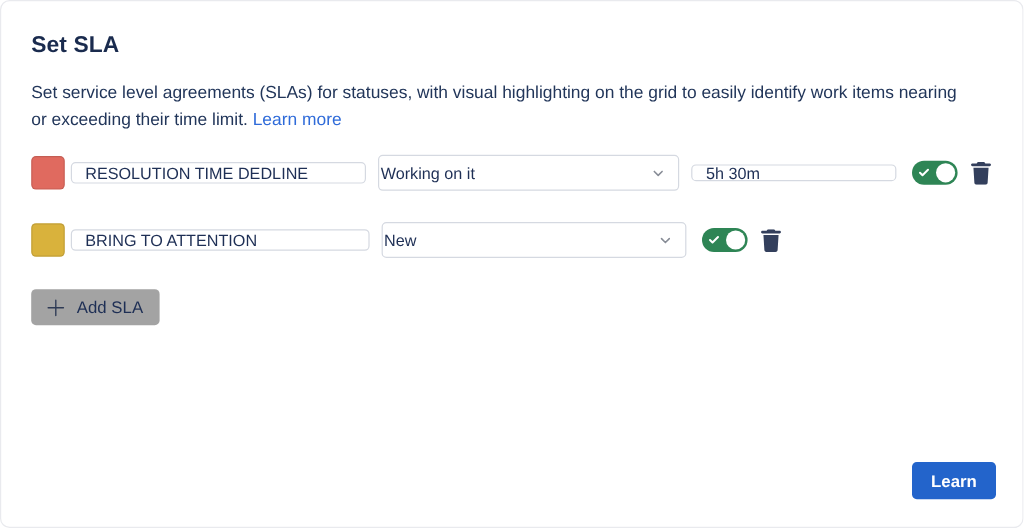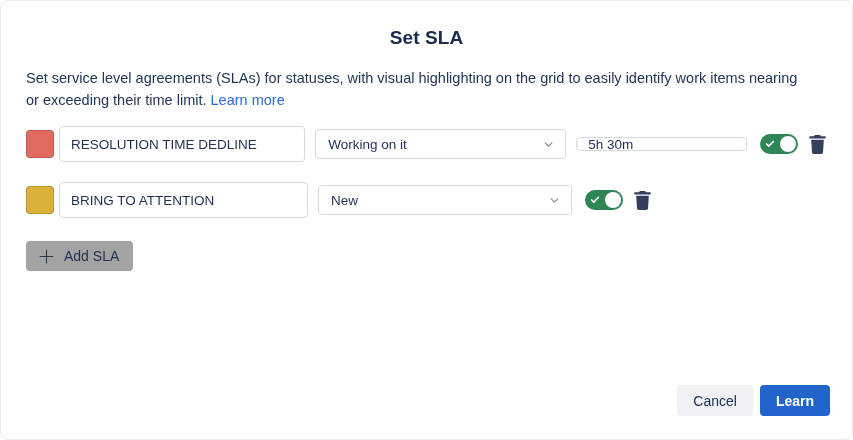--- a/index.html
+++ b/index.html
@@ -24,7 +24,6 @@
     color: #1a2b4e;
     margin-top: 2px;
     letter-spacing: 0.1px;
-    text-align: center;
   }
   .dialog-description {
     margin-top: 18px;

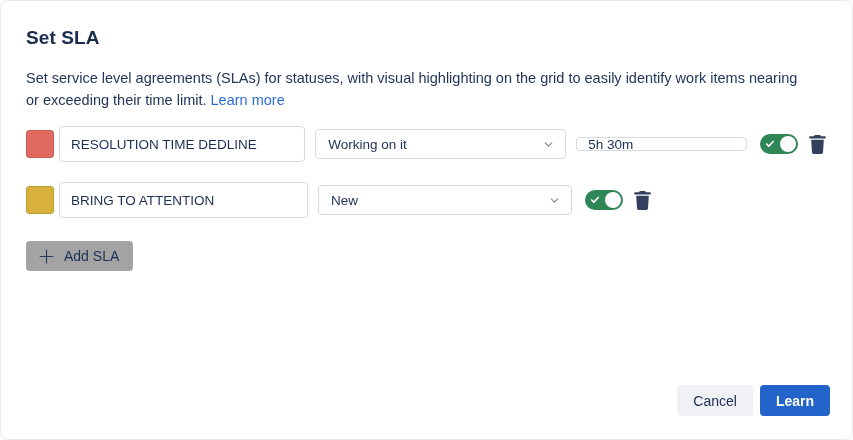--- a/index.html
+++ b/index.html
@@ -53,7 +53,7 @@
   }
   .sla-name-input {
     margin-left: 5px;
-    width: 249px; height: 36px;
+    width: 249px; height: 18px;
     border: 1px solid #d5d9e1;
     border-radius: 4px;
     padding: 0 11px;

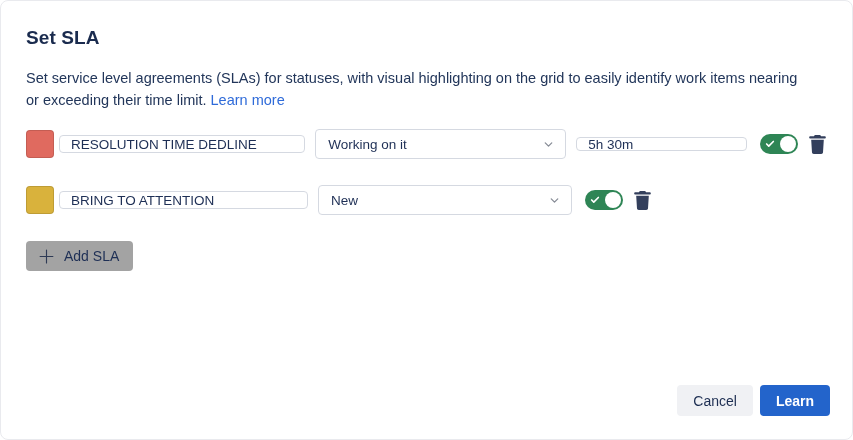--- a/index.html
+++ b/index.html
@@ -68,7 +68,7 @@
     width: 254px; height: 30px;
     border: 1px solid #d5d9e1;
     border-radius: 4px;
-    padding: 0 10px 0 12px;
+    padding: 0 10px 0 1px;
     display: flex;
     align-items: center;
     justify-content: space-between;

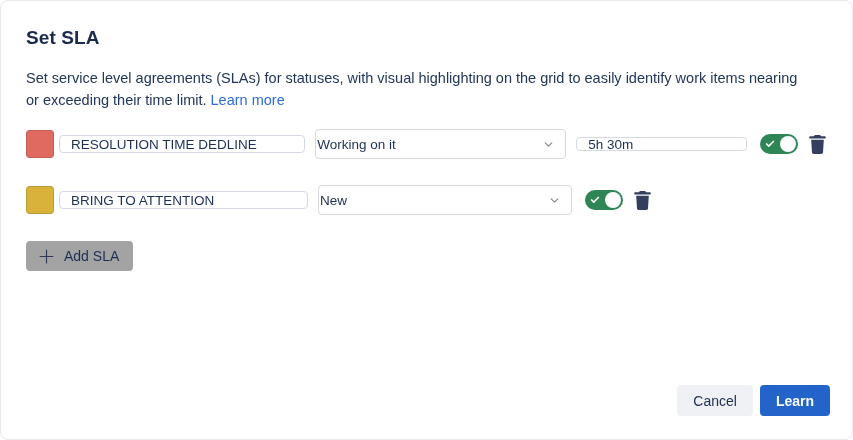--- a/index.html
+++ b/index.html
@@ -247,7 +247,6 @@
   </button>
 
   <div class="footer">
-    <button class="cancel-button">Cancel</button>
     <button class="apply-button">Learn</button>
   </div>
 

